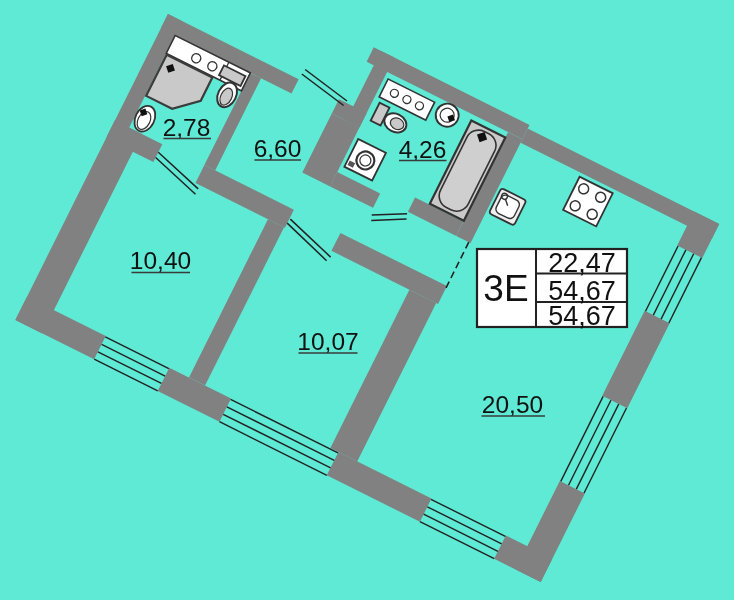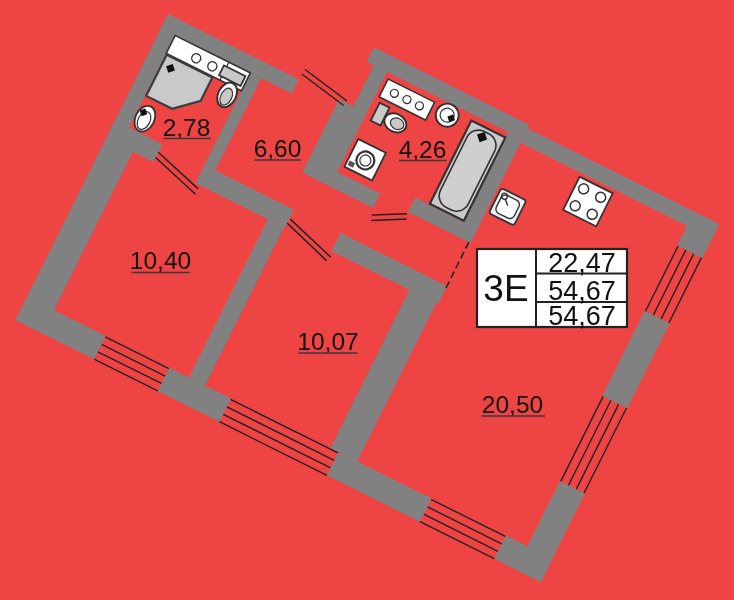--- a/index.html
+++ b/index.html
@@ -3,7 +3,7 @@
 <meta charset="utf-8">
 <style>
 html,body{margin:0;padding:0;background:#fff;}
-#wrap{width:734px;height:600px;position:relative;overflow:hidden;background:#ef4444;}
+#wrap{width:734px;height:600px;position:relative;overflow:hidden;background:#5eead4;}
 text{font-family:"Liberation Sans",sans-serif;fill:#111;}
 </style>
 </head>

